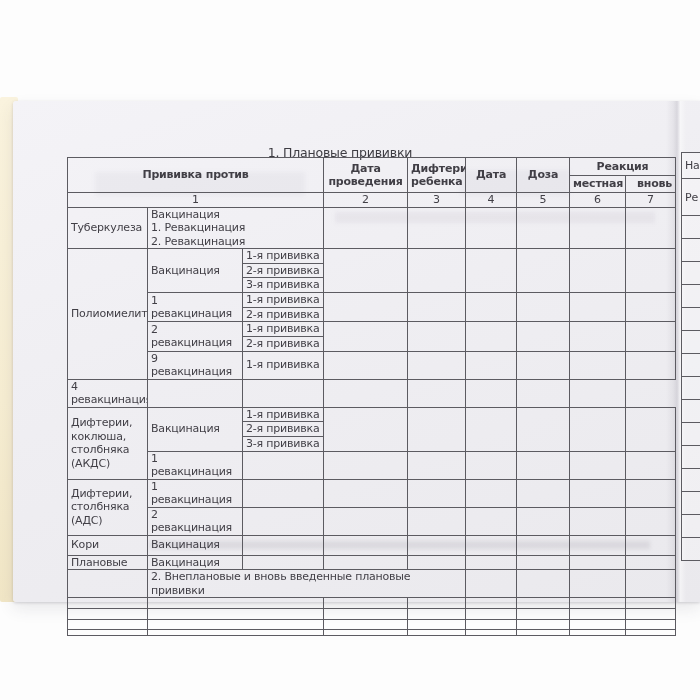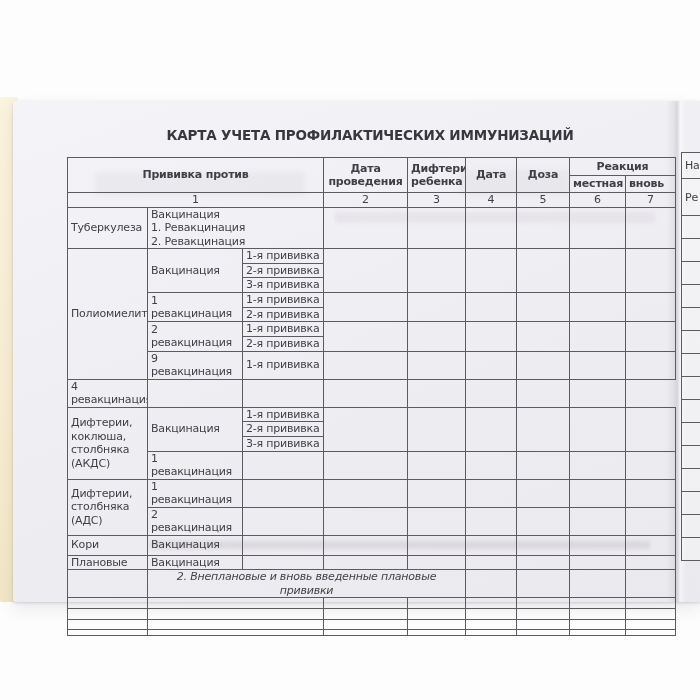--- a/index.html
+++ b/index.html
@@ -70,7 +70,6 @@
   <div class="ghost g4"></div>
   <div class="ghost g1"></div>
 
-  <div class="title">КАРТА УЧЕТА ПРОФИЛАКТИЧЕСКИХ ИММУНИЗАЦИЙ</div>
 
   <table class="main">
     <colgroup>

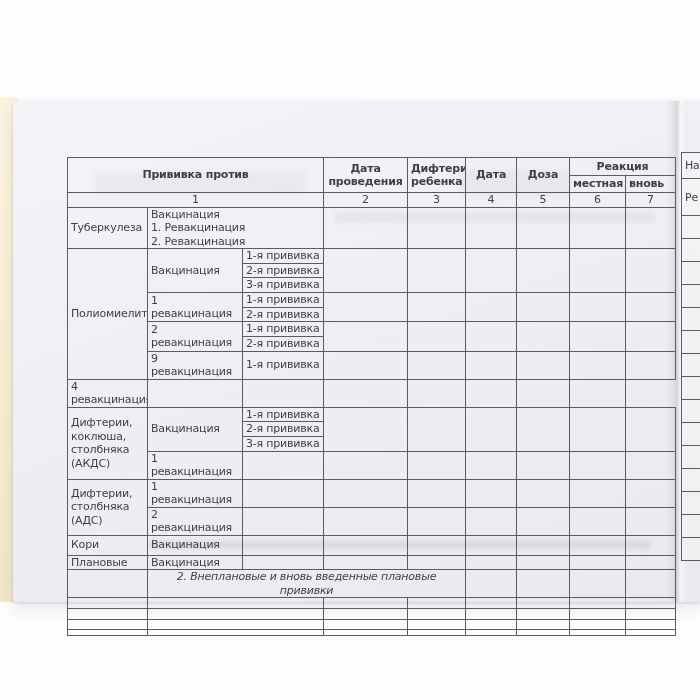--- a/index.html
+++ b/index.html
@@ -70,6 +70,7 @@
   <div class="ghost g4"></div>
   <div class="ghost g1"></div>
 
+  <div class="subtitle">1. Плановые прививки</div>
 
   <table class="main">
     <colgroup>

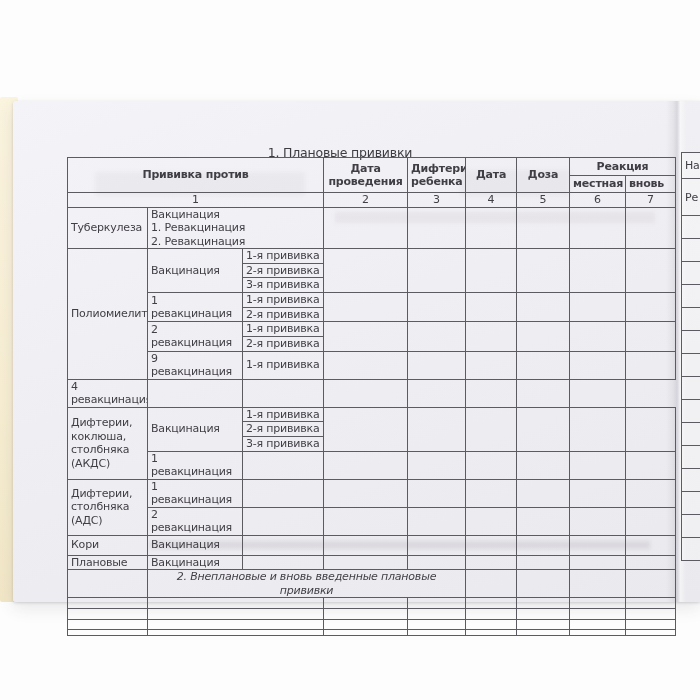--- a/index.html
+++ b/index.html
@@ -34,7 +34,7 @@
     color:#413f46;font-size:11px;letter-spacing:-.2px;line-height:13.5px;
     vertical-align:middle;}
   td.hc{font-weight:bold;font-size:12px;text-align:center;color:#3a393f;}
-  td.hs{font-weight:bold;font-size:11.5px;text-align:left;color:#3a393f;padding:0 1px;}
+  td.hs{font-weight:bold;font-size:11.5px;text-align:right;color:#3a393f;padding:0 1px;}
   td.num{font-size:9.5px;text-align:center;line-height:10px;padding:0;}
   td.dis{font-size:10.5px;letter-spacing:-.3px;white-space:pre-line;
     padding:1px 1px 1px 4px;line-height:13.5px;}

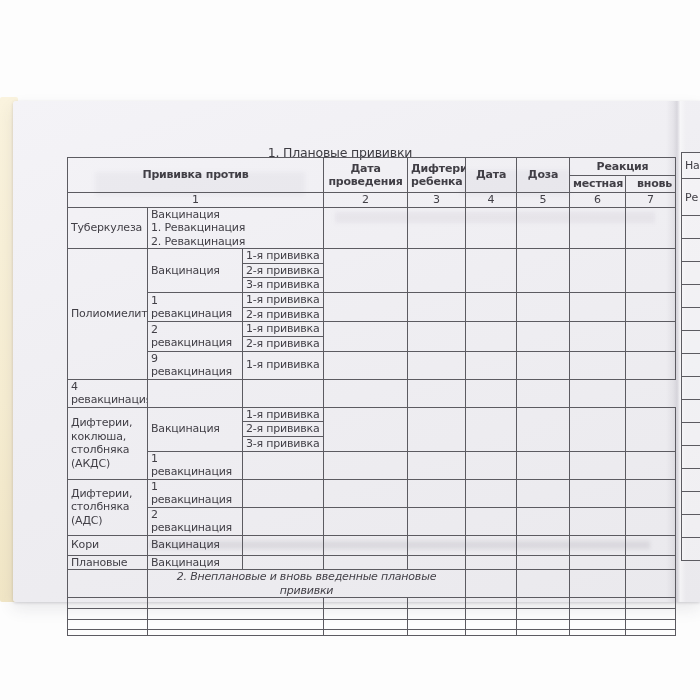--- a/index.html
+++ b/index.html
@@ -41,7 +41,7 @@
   td.stg{padding-left:5px;white-space:pre-line;line-height:14px;}
   td.top{vertical-align:top;}
   td.sub{padding-left:6px;}
-  td.s2{text-align:center;font-size:11px;font-style:italic;}
+  td.s2{font-size:11px;}
   td.ent{padding:0;}
 
   

